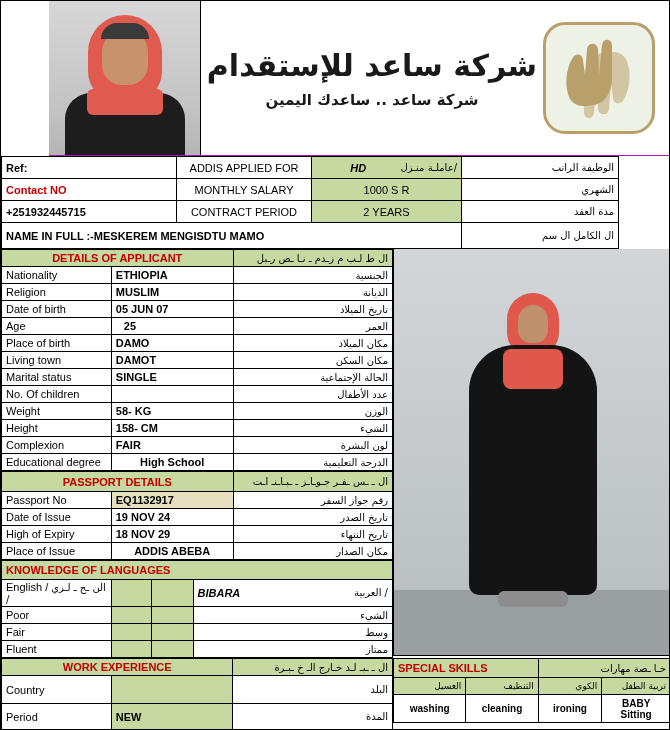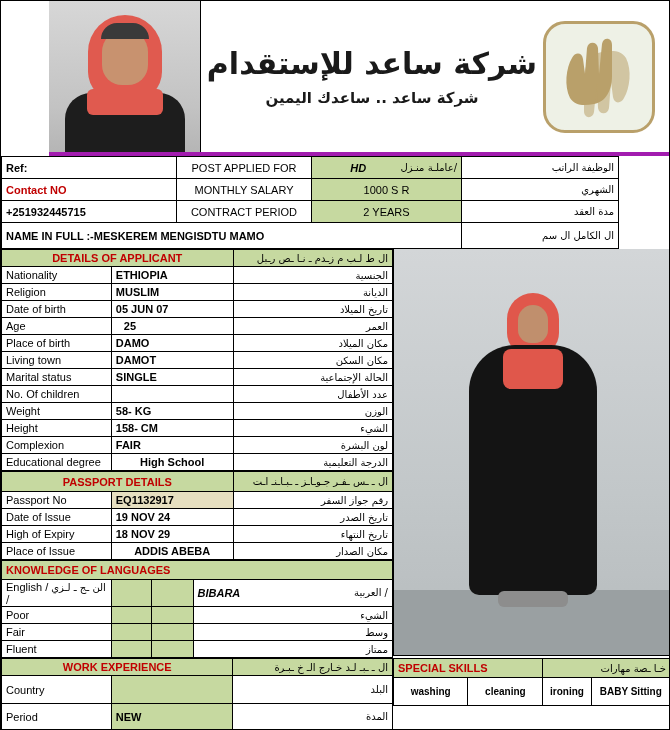--- a/index.html
+++ b/index.html
@@ -24,7 +24,7 @@
   .header {
     display: flex;
     height: 155px;
-    border-bottom: 4px solid #a21caf;
+    border-bottom: 1px solid #a21caf;
     margin-left: 48px;
   }
   .header-photo {

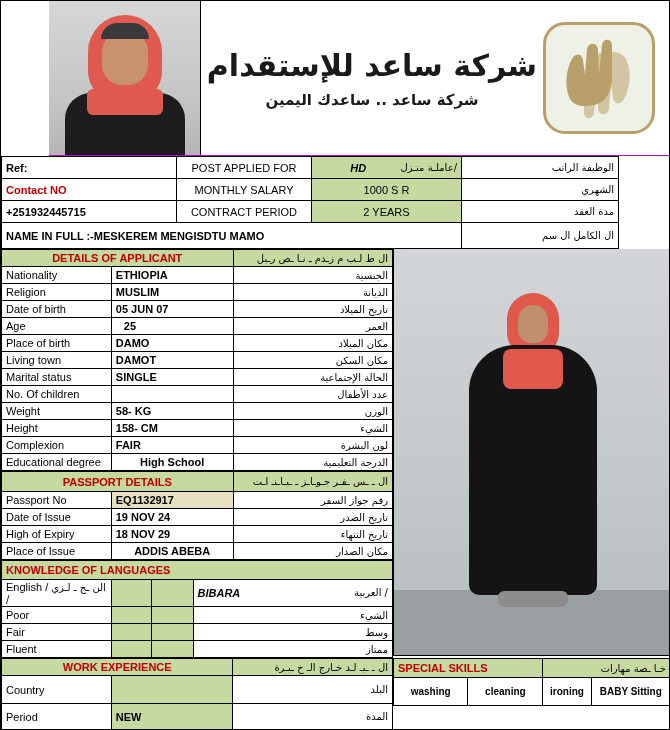--- a/index.html
+++ b/index.html
@@ -153,7 +153,7 @@
     <tbody>
         <tr>
       <td style="width:175px;" class="bold">Ref:</td>
-      <td style="width:135px;" class="center">POST  APPLIED  FOR</td>
+      <td style="width:135px;" class="center">ADDIS  APPLIED  FOR</td>
       <td class="green center bold" style="width:150px;">
         <span style="float:right;font-family:'DejaVu Sans',sans-serif;font-size:10px;font-weight:normal;">عاملـة منـزل/</span>
         <span style="font-style:italic;">HD</span>

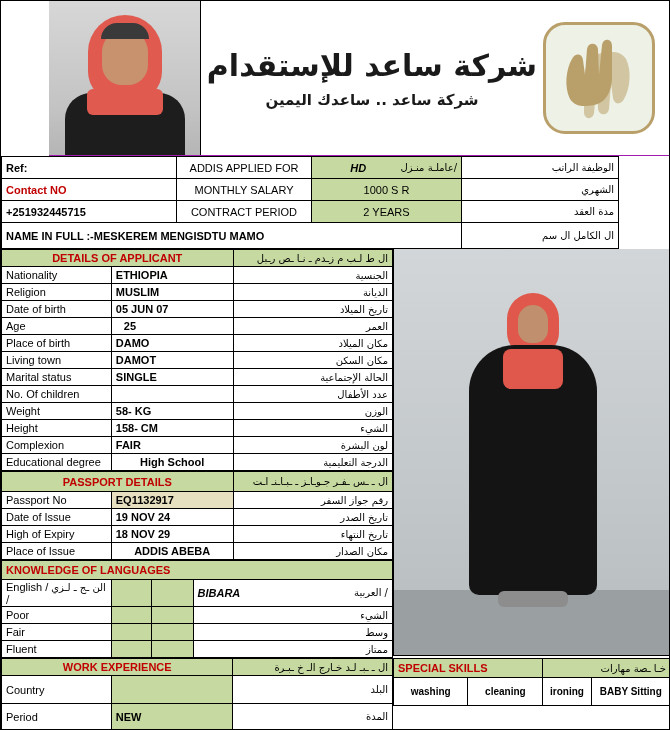--- a/index.html
+++ b/index.html
@@ -364,6 +364,12 @@
           <td class="green right" colspan="2" style="width:128px;">خـا ـصة مهارات</td>
         </tr>
         <tr>
+          <td class="green right tiny center" style="width:70px;height:17px;">الغسيل</td>
+          <td class="green right tiny center" style="width:70px;">التنظيف</td>
+          <td class="green right tiny center" style="width:66px;">الكوي</td>
+          <td class="green right tiny center" style="width:72px;">تربية الطفل</td>
+        </tr>
+        <tr>
           <td class="bold center small" style="height:28px;">washing</td>
           <td class="bold center small">cleaning</td>
           <td class="bold center small">ironing</td>

